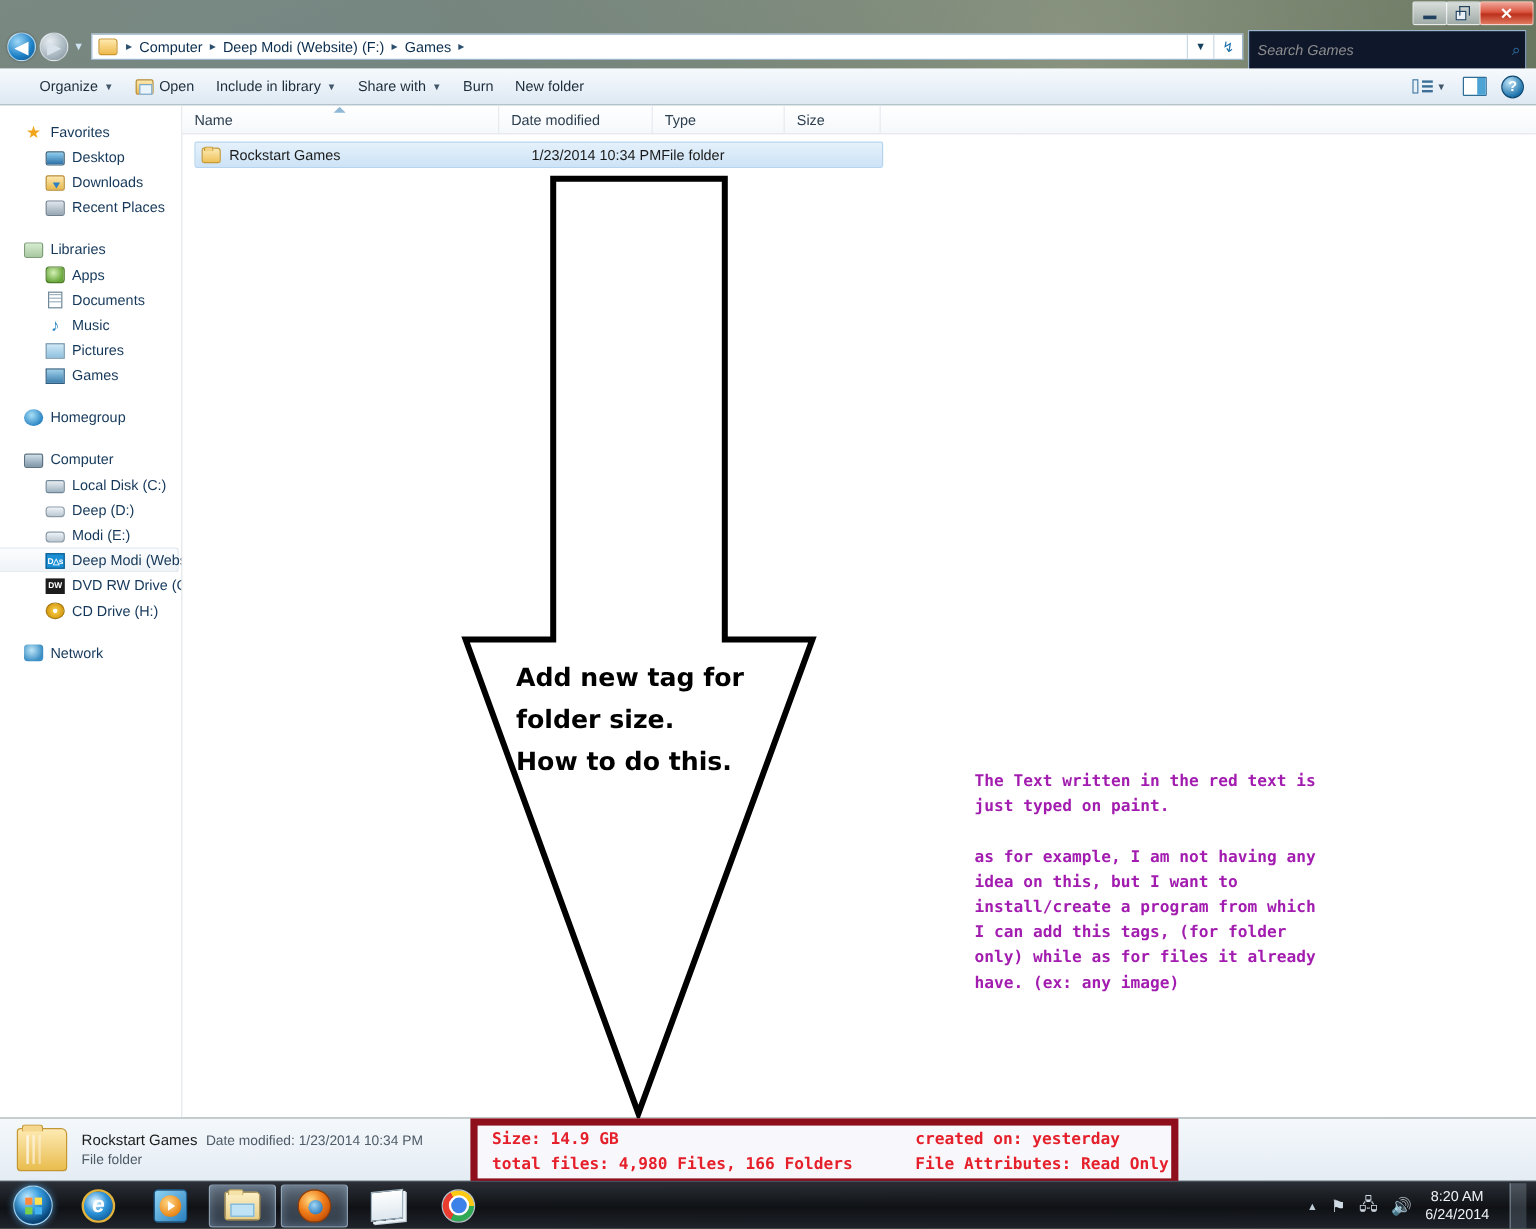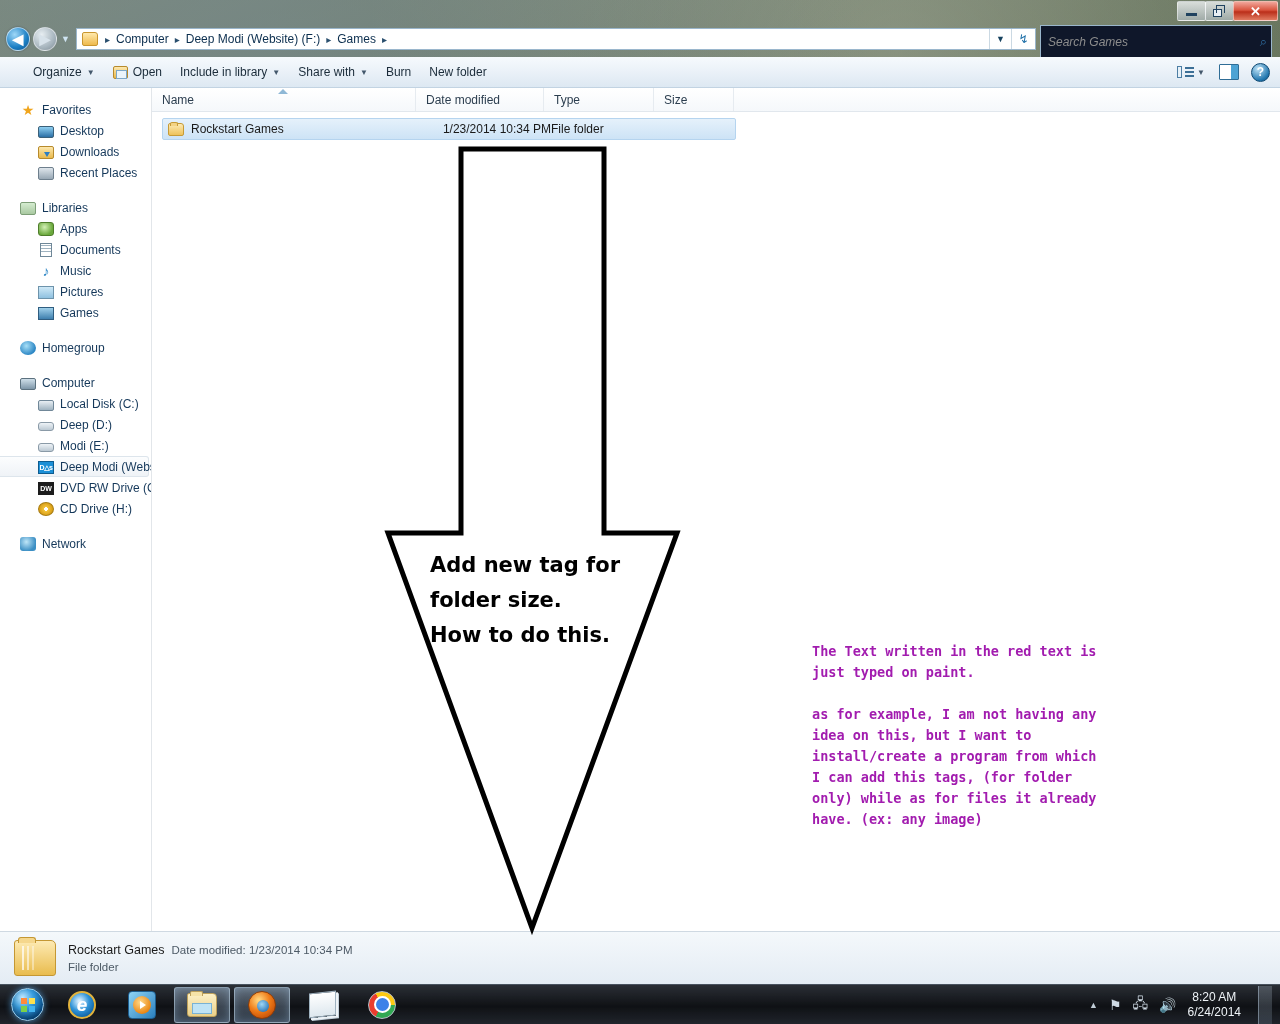--- a/index.html
+++ b/index.html
@@ -693,6 +693,12 @@
     </div>
   </div>
 
+  <div class="redbox">
+    <div class="redcol left" style="white-space:pre-line">Size: 14.9 GB
+ total files:  4,980 Files, 166 Folders</div>
+    <div class="redcol right" style="white-space:pre-line">created on: yesterday
+File Attributes: Read Only</div>
+  </div>
 
   <svg id="arrow" viewBox="0 0 1280 984">
     <polygon points="461,149 604,149 604,533 677,533 532,928 388,533 461,533" fill="#ffffff" fill-opacity="0" stroke="#000000" stroke-width="5" stroke-linejoin="miter"></polygon>

